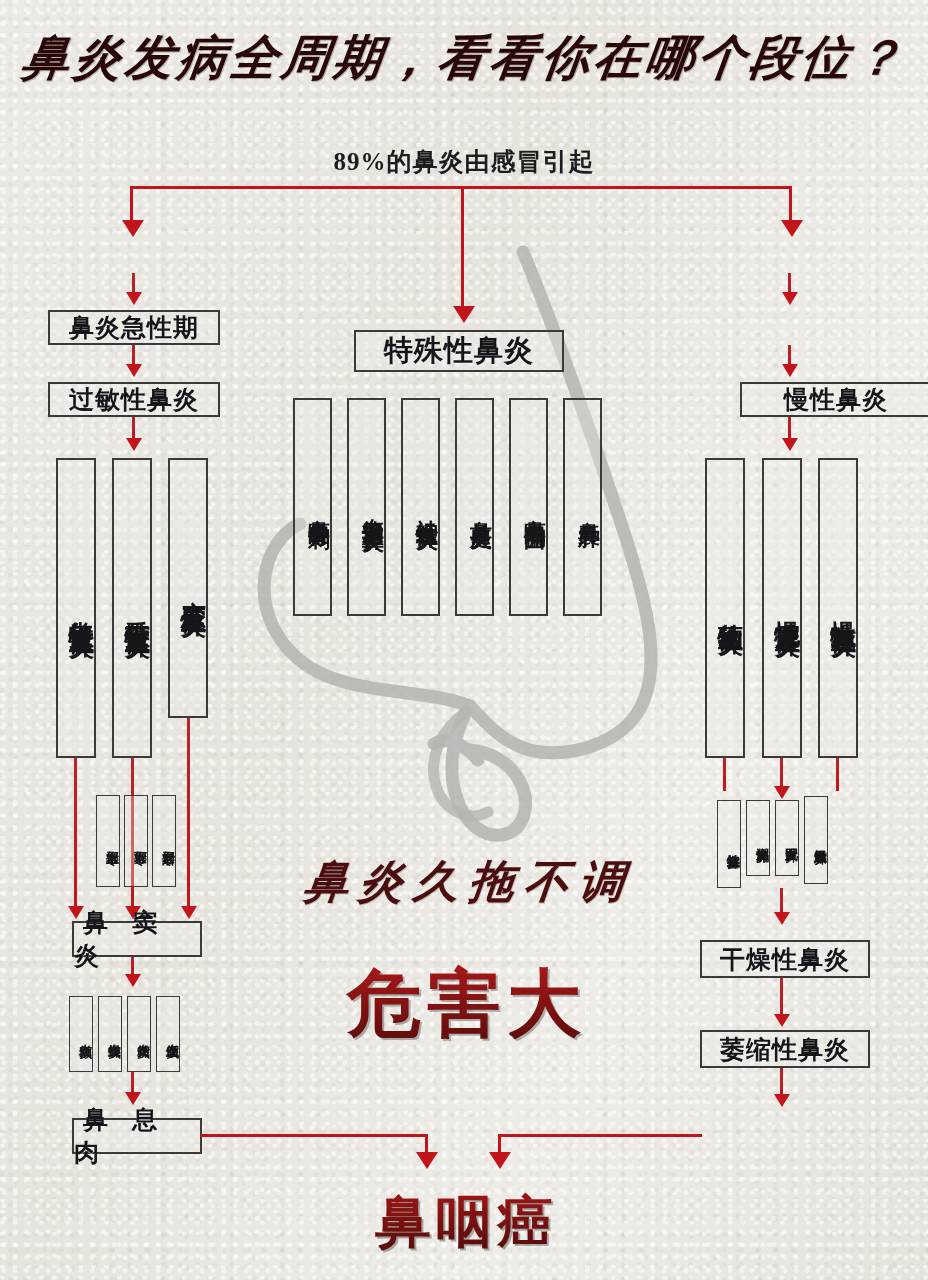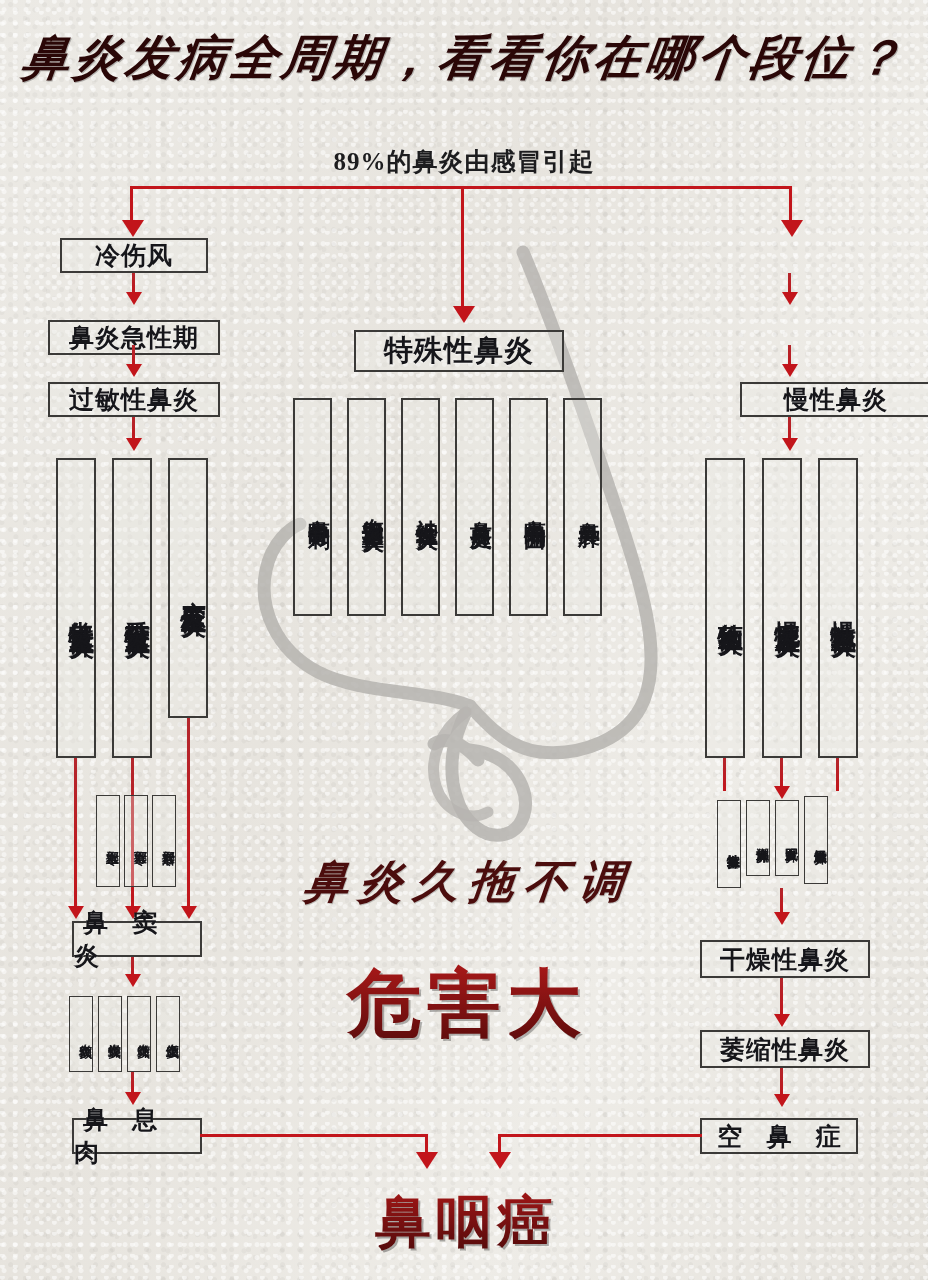--- a/index.html
+++ b/index.html
@@ -143,7 +143,6 @@
   <div class="vline" style="left:789px;top:186px;height:38px;"></div>
   <div class="arw" style="left:781px;top:220px;"></div>
 
-  <div class="box h" style="left:60px;top:238px;width:148px;height:35px;">冷伤风</div>
   <div class="vline thin" style="left:132px;top:273px;height:24px;"></div>
   <div class="arw sm" style="left:126px;top:292px;"></div>
 

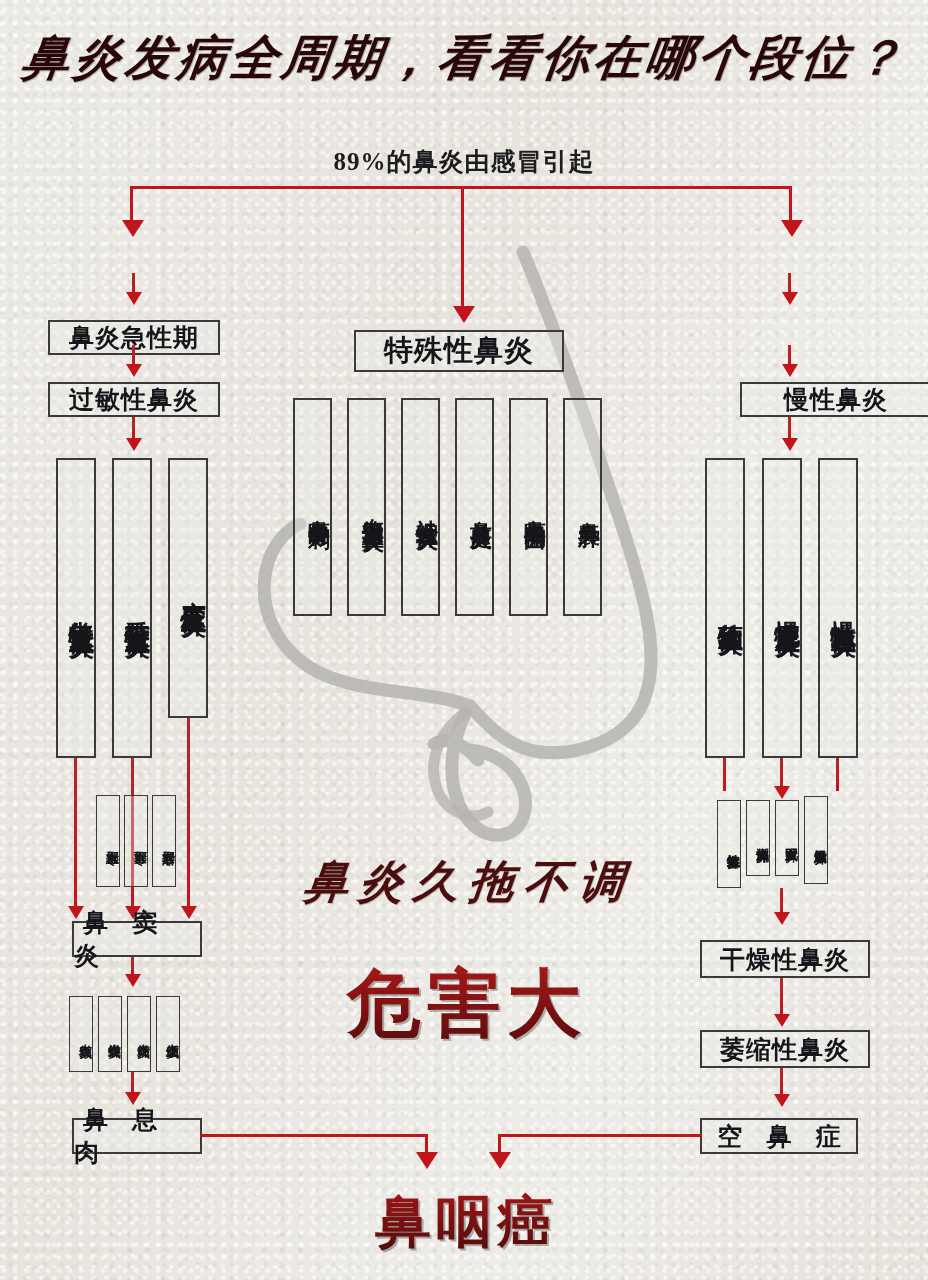--- a/index.html
+++ b/index.html
@@ -146,7 +146,7 @@
   <div class="vline thin" style="left:132px;top:273px;height:24px;"></div>
   <div class="arw sm" style="left:126px;top:292px;"></div>
 
-  <div class="box h" style="left:48px;top:320px;width:172px;height:35px;">鼻炎急性期</div>
+  <div class="box h" style="left:48px;top:310px;width:172px;height:35px;">鼻炎急性期</div>
   <div class="vline thin" style="left:132px;top:345px;height:24px;"></div>
   <div class="arw sm" style="left:126px;top:364px;"></div>
 

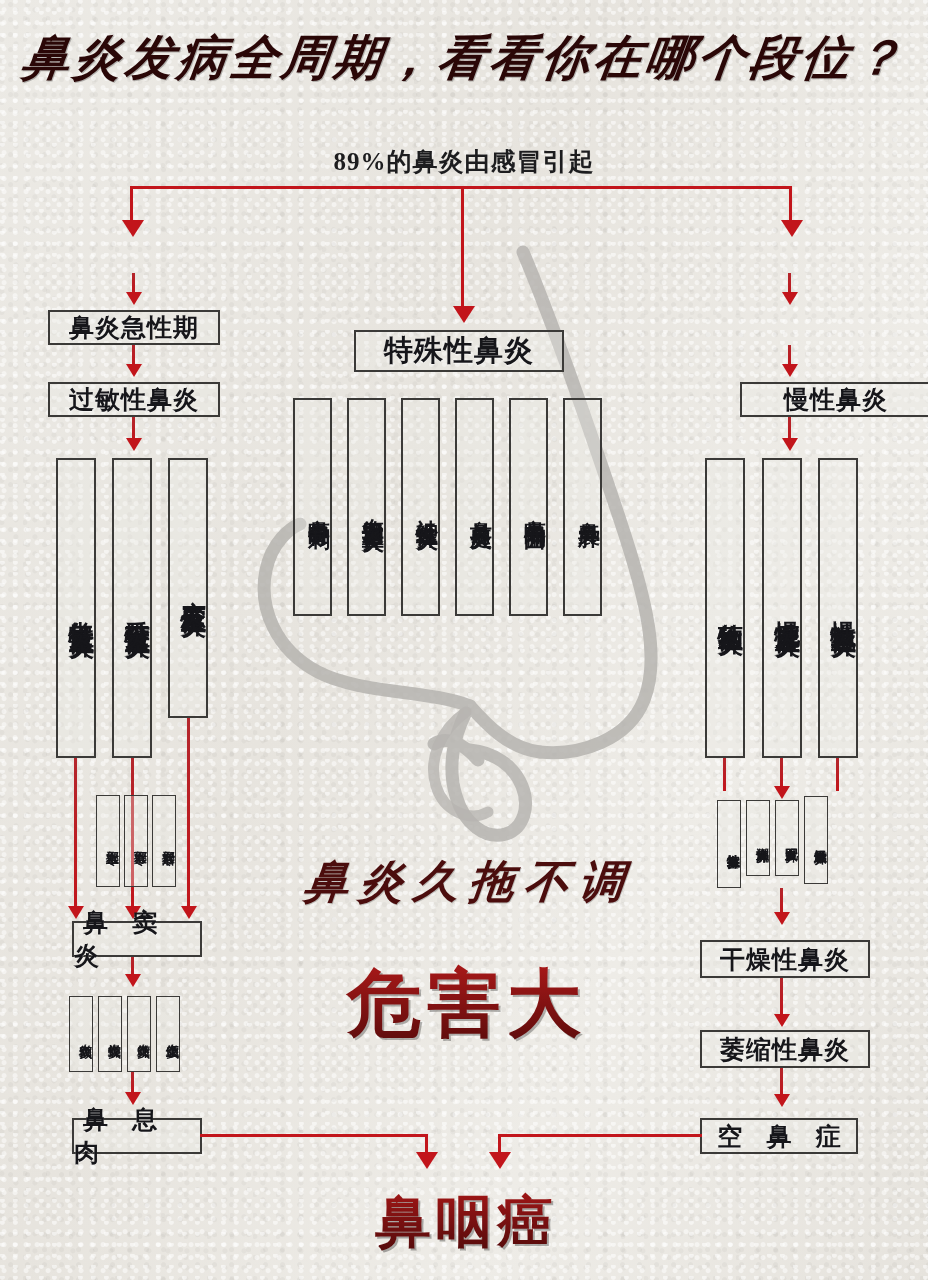--- a/index.html
+++ b/index.html
@@ -228,7 +228,6 @@
   <div class="vline thin" style="left:780px;top:1068px;height:32px;"></div>
   <div class="arw sm" style="left:774px;top:1094px;"></div>
 
-  <div class="box h sp" style="left:700px;top:1118px;width:158px;height:36px;">空 鼻 症</div>
 
   <div class="hline" style="left:200px;top:1134px;width:228px;"></div>
   <div class="vline" style="left:425px;top:1134px;height:22px;"></div>

